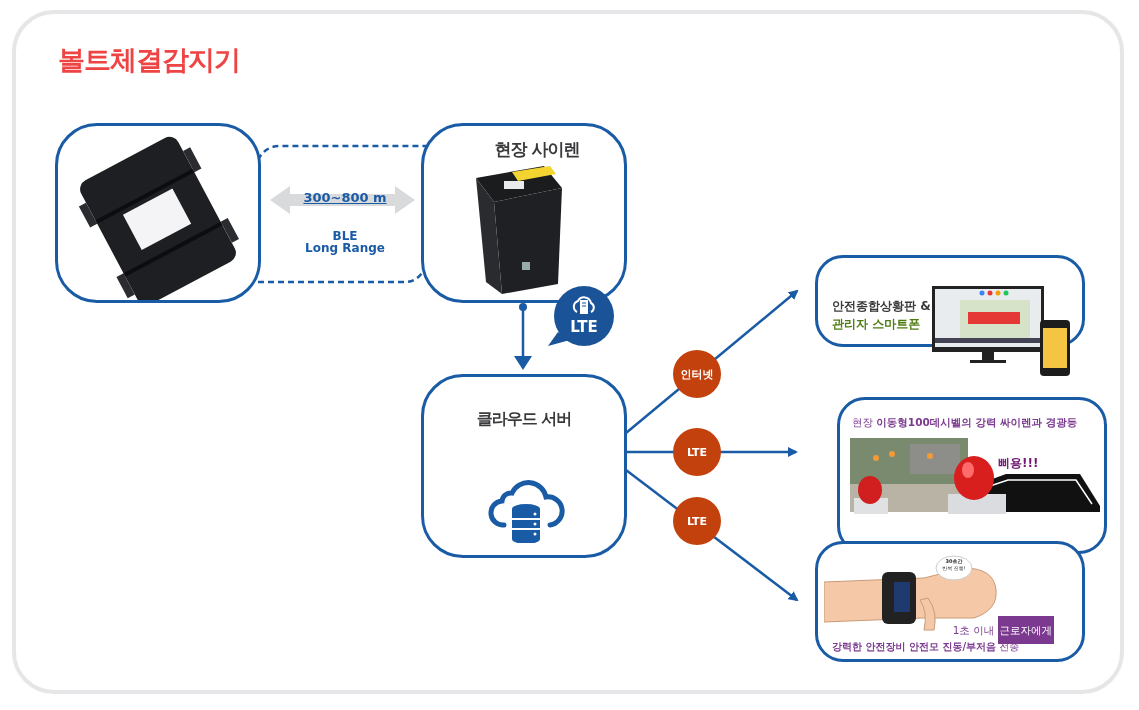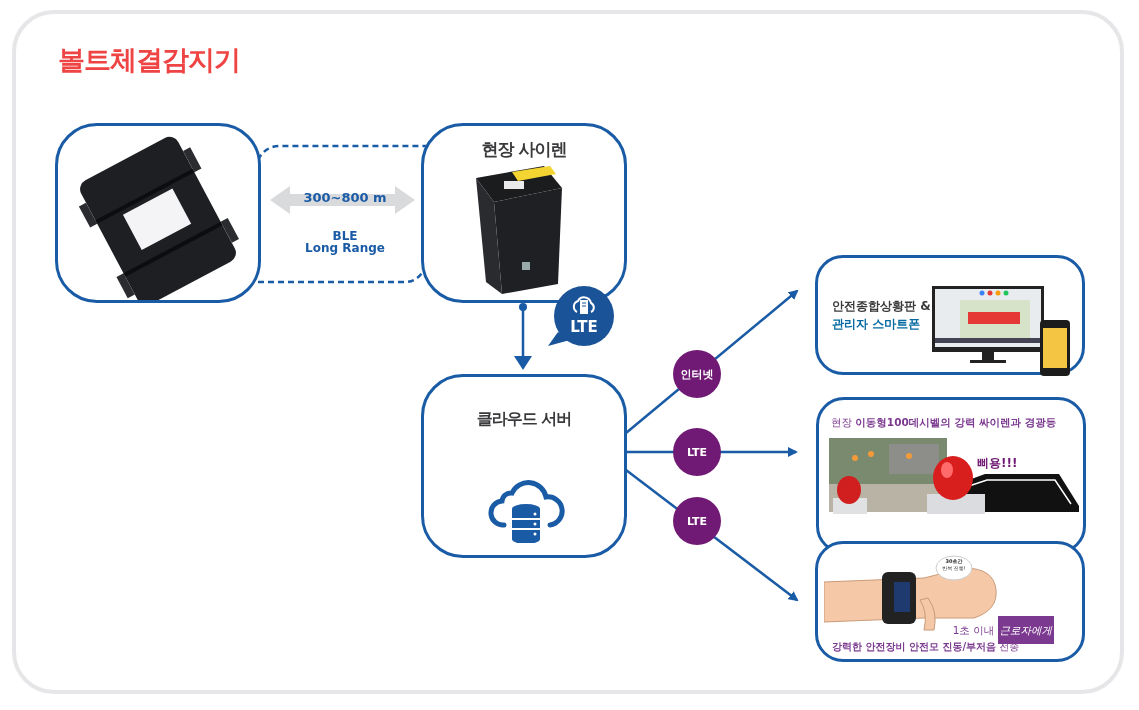--- a/index.html
+++ b/index.html
@@ -61,7 +61,7 @@
 <div class="range-text" style="left:290px;top:228px;width:110px;">BLE</div>
 
 <div class="box" style="left:421px;top:123px;width:206px;height:180px;">
-  <div class="box-label" style="top:12px;font-size:17px;">현장 사이렌</div>
+  <div class="box-label" style="top:12px;font-size:17px;padding-left:13px;">현장 사이렌</div>
   <svg width="200" height="174" style="position:absolute;left:0;top:0;">
     <path d="M52,52 L120,40 L138,62 L70,76 Z" fill="#1b1c1e"></path>
     <path d="M88,46 L126,40 L132,48 L94,55 Z" fill="#f3d431"></path>

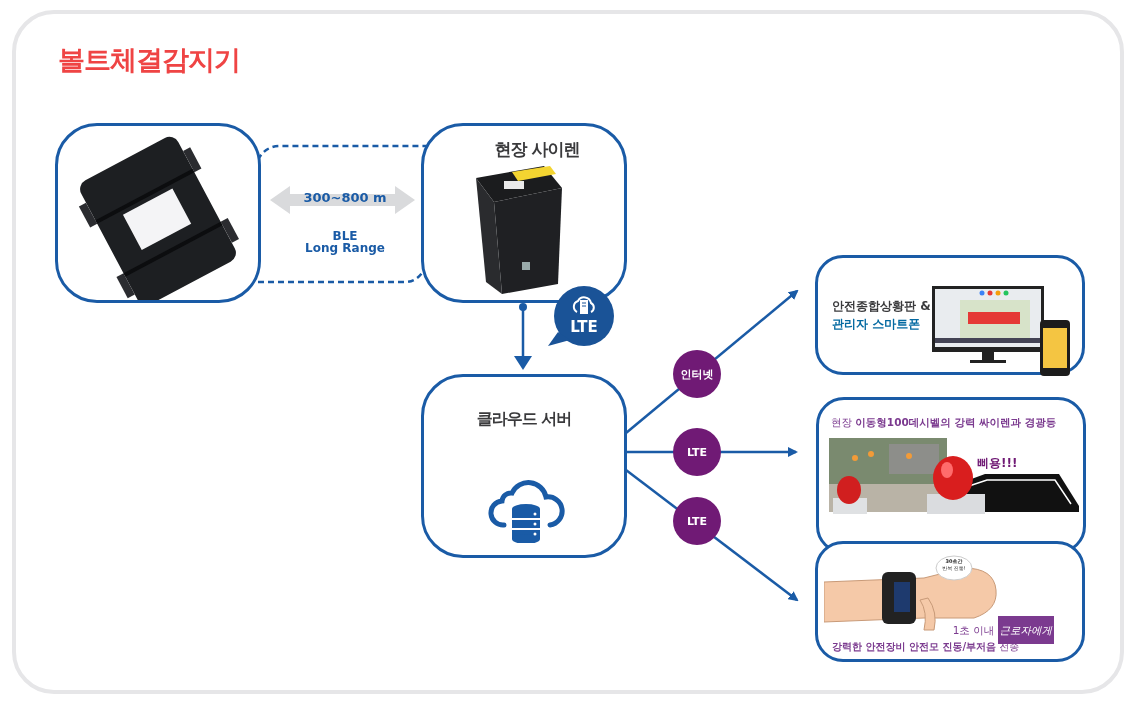--- a/index.html
+++ b/index.html
@@ -56,7 +56,7 @@
   </svg>
 </div>
 
-<div class="range-text" style="left:295px;top:190px;width:100px;font-size:13px;">300~800 m</div>
+<div class="range-text" style="left:295px;top:190px;width:100px;font-size:13px;text-decoration:underline;">300~800 m</div>
 <div class="range-text" style="left:290px;top:212px;width:110px;margin-top:28px;">Long Range</div>
 <div class="range-text" style="left:290px;top:228px;width:110px;">BLE</div>
 

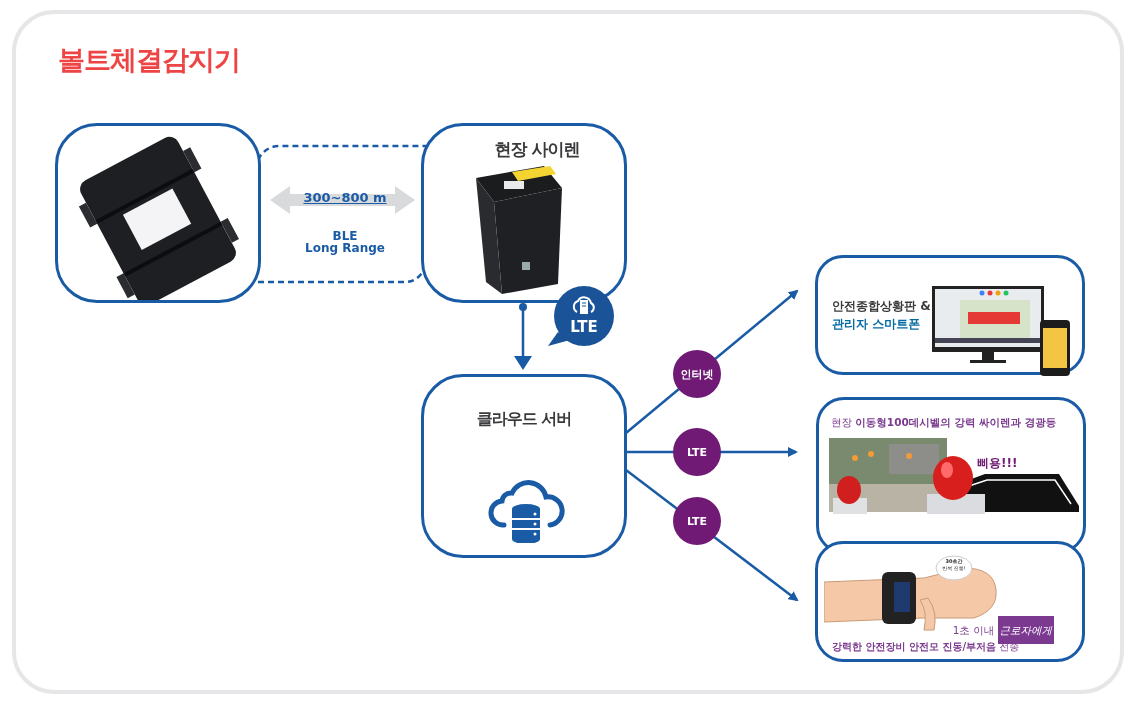--- a/index.html
+++ b/index.html
@@ -105,7 +105,7 @@
 <div class="circle-badge" style="left:673px;top:428px;width:48px;height:48px;">LTE</div>
 <div class="circle-badge" style="left:673px;top:497px;width:48px;height:48px;">LTE</div>
 
-<div class="box" style="left:815px;top:255px;width:270px;height:120px;border-radius:28px;">
+<div class="box" style="left:815px;top:255px;width:270px;height:92px;border-radius:28px;">
   <div style="position:absolute;left:14px;top:40px;font-size:12px;font-weight:bold;color:#3a3a3c;">안전종합상황판 &amp;</div>
   <div style="position:absolute;left:14px;top:58px;font-size:12px;font-weight:bold;color:#0369a1;">관리자 스마트폰</div>
   <svg width="150" height="100" style="position:absolute;left:112px;top:18px;">

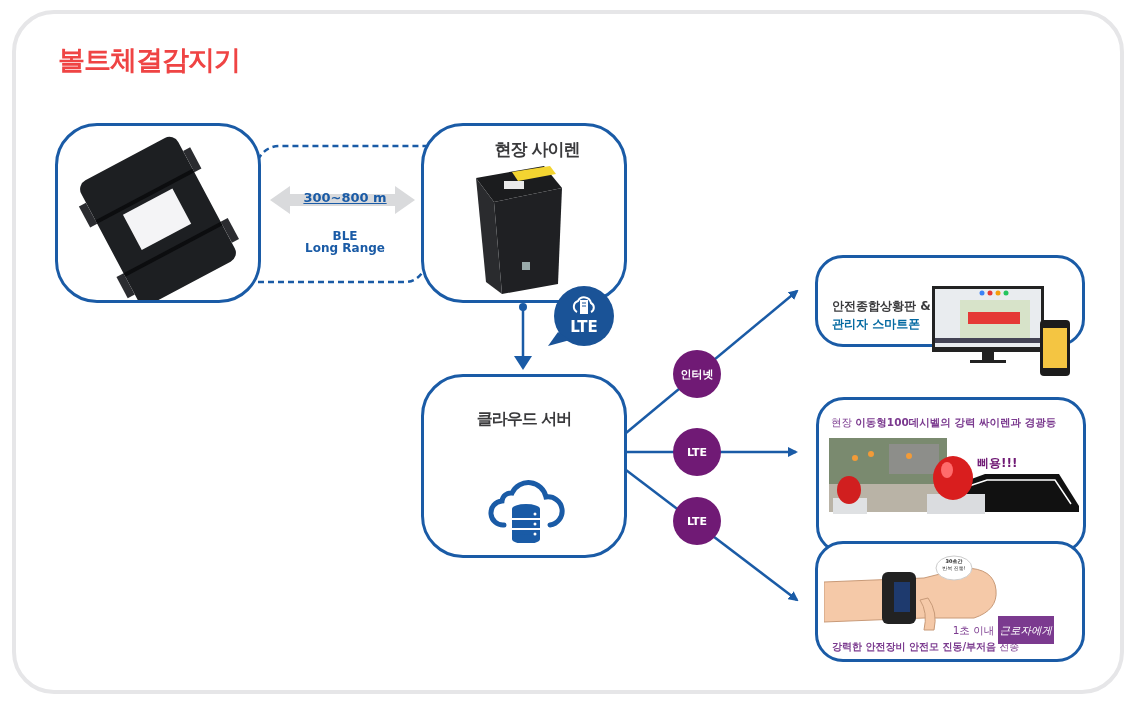--- a/index.html
+++ b/index.html
@@ -107,7 +107,7 @@
 
 <div class="box" style="left:815px;top:255px;width:270px;height:92px;border-radius:28px;">
   <div style="position:absolute;left:14px;top:40px;font-size:12px;font-weight:bold;color:#3a3a3c;">안전종합상황판 &amp;</div>
-  <div style="position:absolute;left:14px;top:58px;font-size:12px;font-weight:bold;color:#0369a1;">관리자 스마트폰</div>
+  <div style="position:absolute;left:14px;top:58px;font-size:12px;font-weight:bold;color:#4d7c0f;">관리자 스마트폰</div>
   <svg width="150" height="100" style="position:absolute;left:112px;top:18px;">
     <rect x="2" y="10" width="112" height="66" fill="#222"></rect>
     <rect x="5" y="13" width="106" height="58" fill="#e9ecef"></rect>

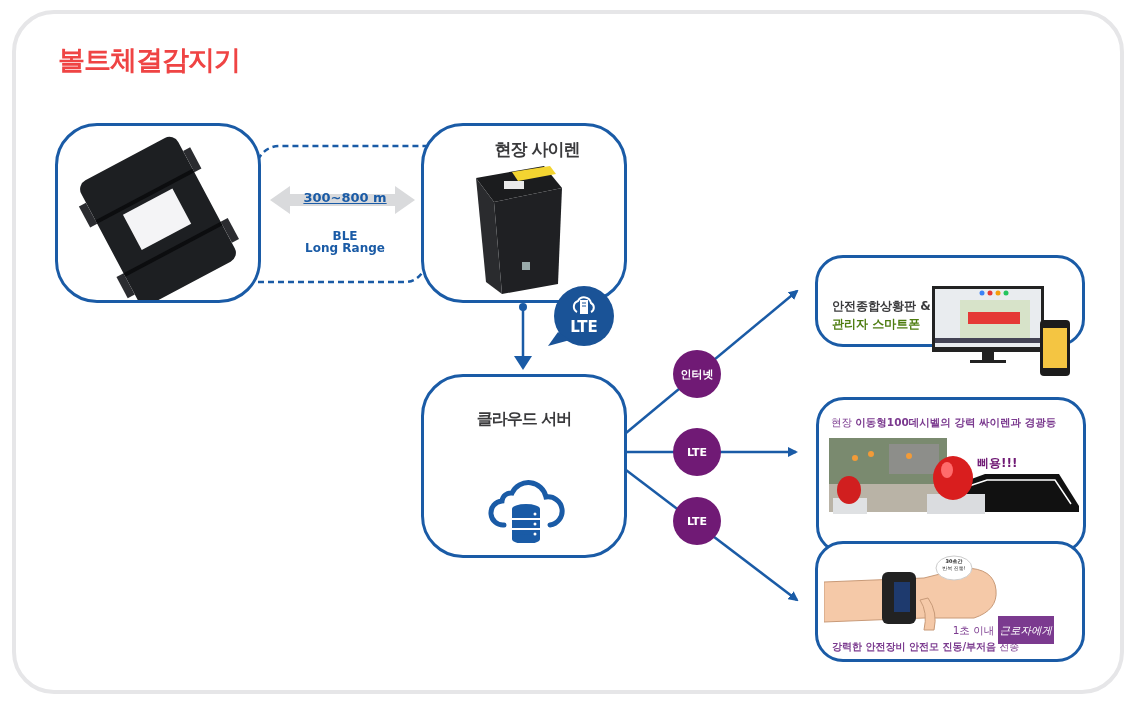--- a/index.html
+++ b/index.html
@@ -10,7 +10,7 @@
   .box-label { position:absolute; width:100%; text-align:center; font-weight:bold; color:#3a3a3c; letter-spacing:-1px; }
   svg.overlay { position:absolute; left:0; top:0; }
   .range-text { position:absolute; text-align:center; color:#1a5ba6; font-weight:bold; font-size:12px; line-height:16px; }
-  .circle-badge { position:absolute; width:50px; height:50px; border-radius:50%; background:#701a75; color:#fff; font-weight:bold; font-size:11px; display:flex; align-items:center; justify-content:center; }
+  .circle-badge { position:absolute; width:50px; height:50px; border-radius:50%; background:#c2410c; color:#fff; font-weight:bold; font-size:11px; display:flex; align-items:center; justify-content:center; }
   .purple { color:#7b3a8f; }
   .hl { background:#7b3a8f; color:#fff; padding:8px 2px;font-style:italic; }
 </style>

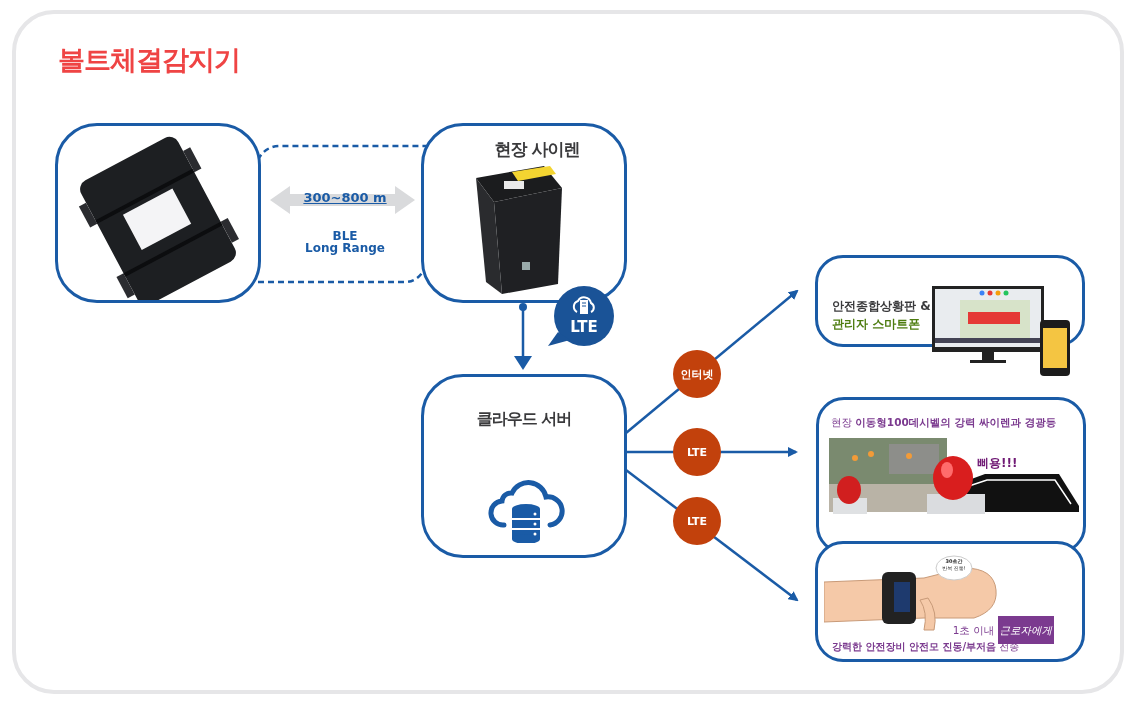--- a/index.html
+++ b/index.html
@@ -125,7 +125,7 @@
   </svg>
 </div>
 
-<div class="box" style="left:816px;top:397px;width:270px;height:157px;border-radius:28px;">
+<div class="box" style="left:837px;top:397px;width:270px;height:157px;border-radius:28px;">
   <div style="position:absolute;left:12px;top:16px;font-size:10.5px;font-weight:bold;white-space:nowrap;">
     <span class="purple" style="font-weight:normal">현장 </span><span class="purple">이동형100데시벨의 강력 싸이렌과 경광등</span>
   </div>

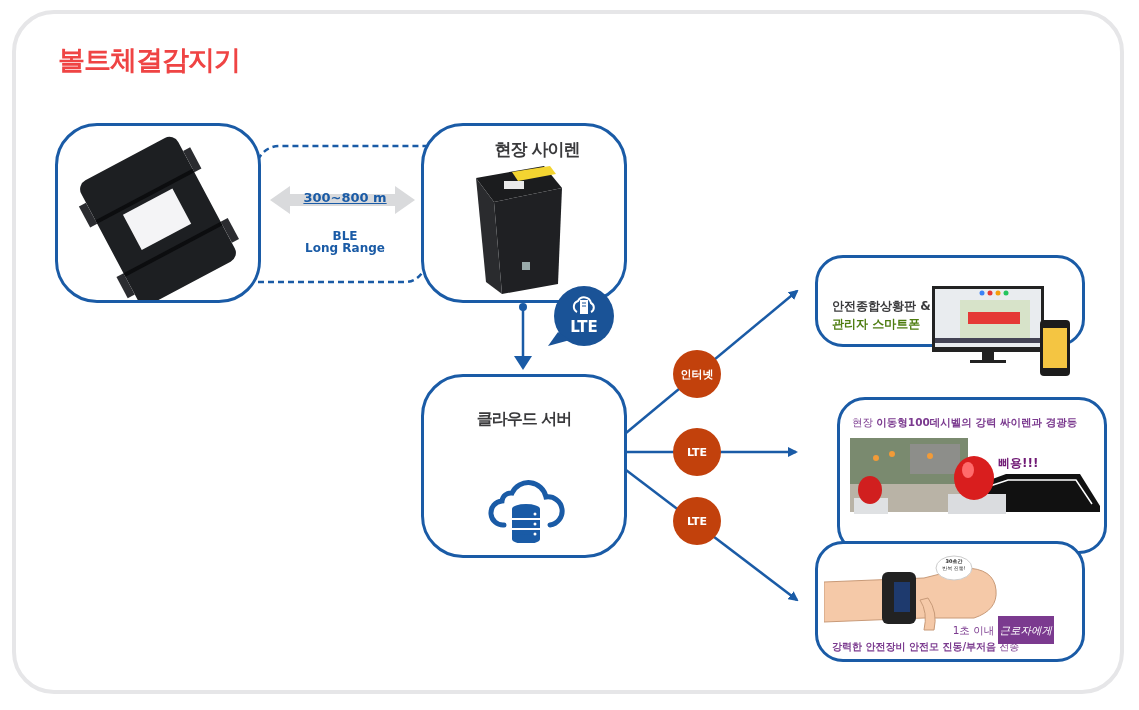--- a/index.html
+++ b/index.html
@@ -12,7 +12,7 @@
   .range-text { position:absolute; text-align:center; color:#1a5ba6; font-weight:bold; font-size:12px; line-height:16px; }
   .circle-badge { position:absolute; width:50px; height:50px; border-radius:50%; background:#c2410c; color:#fff; font-weight:bold; font-size:11px; display:flex; align-items:center; justify-content:center; }
   .purple { color:#7b3a8f; }
-  .hl { background:#7b3a8f; color:#fff; padding:8px 2px;font-style:italic; }
+  .hl { background:#7b3a8f; color:#fff; padding:8px 2px; }
 </style>
 </head>
 <body>

